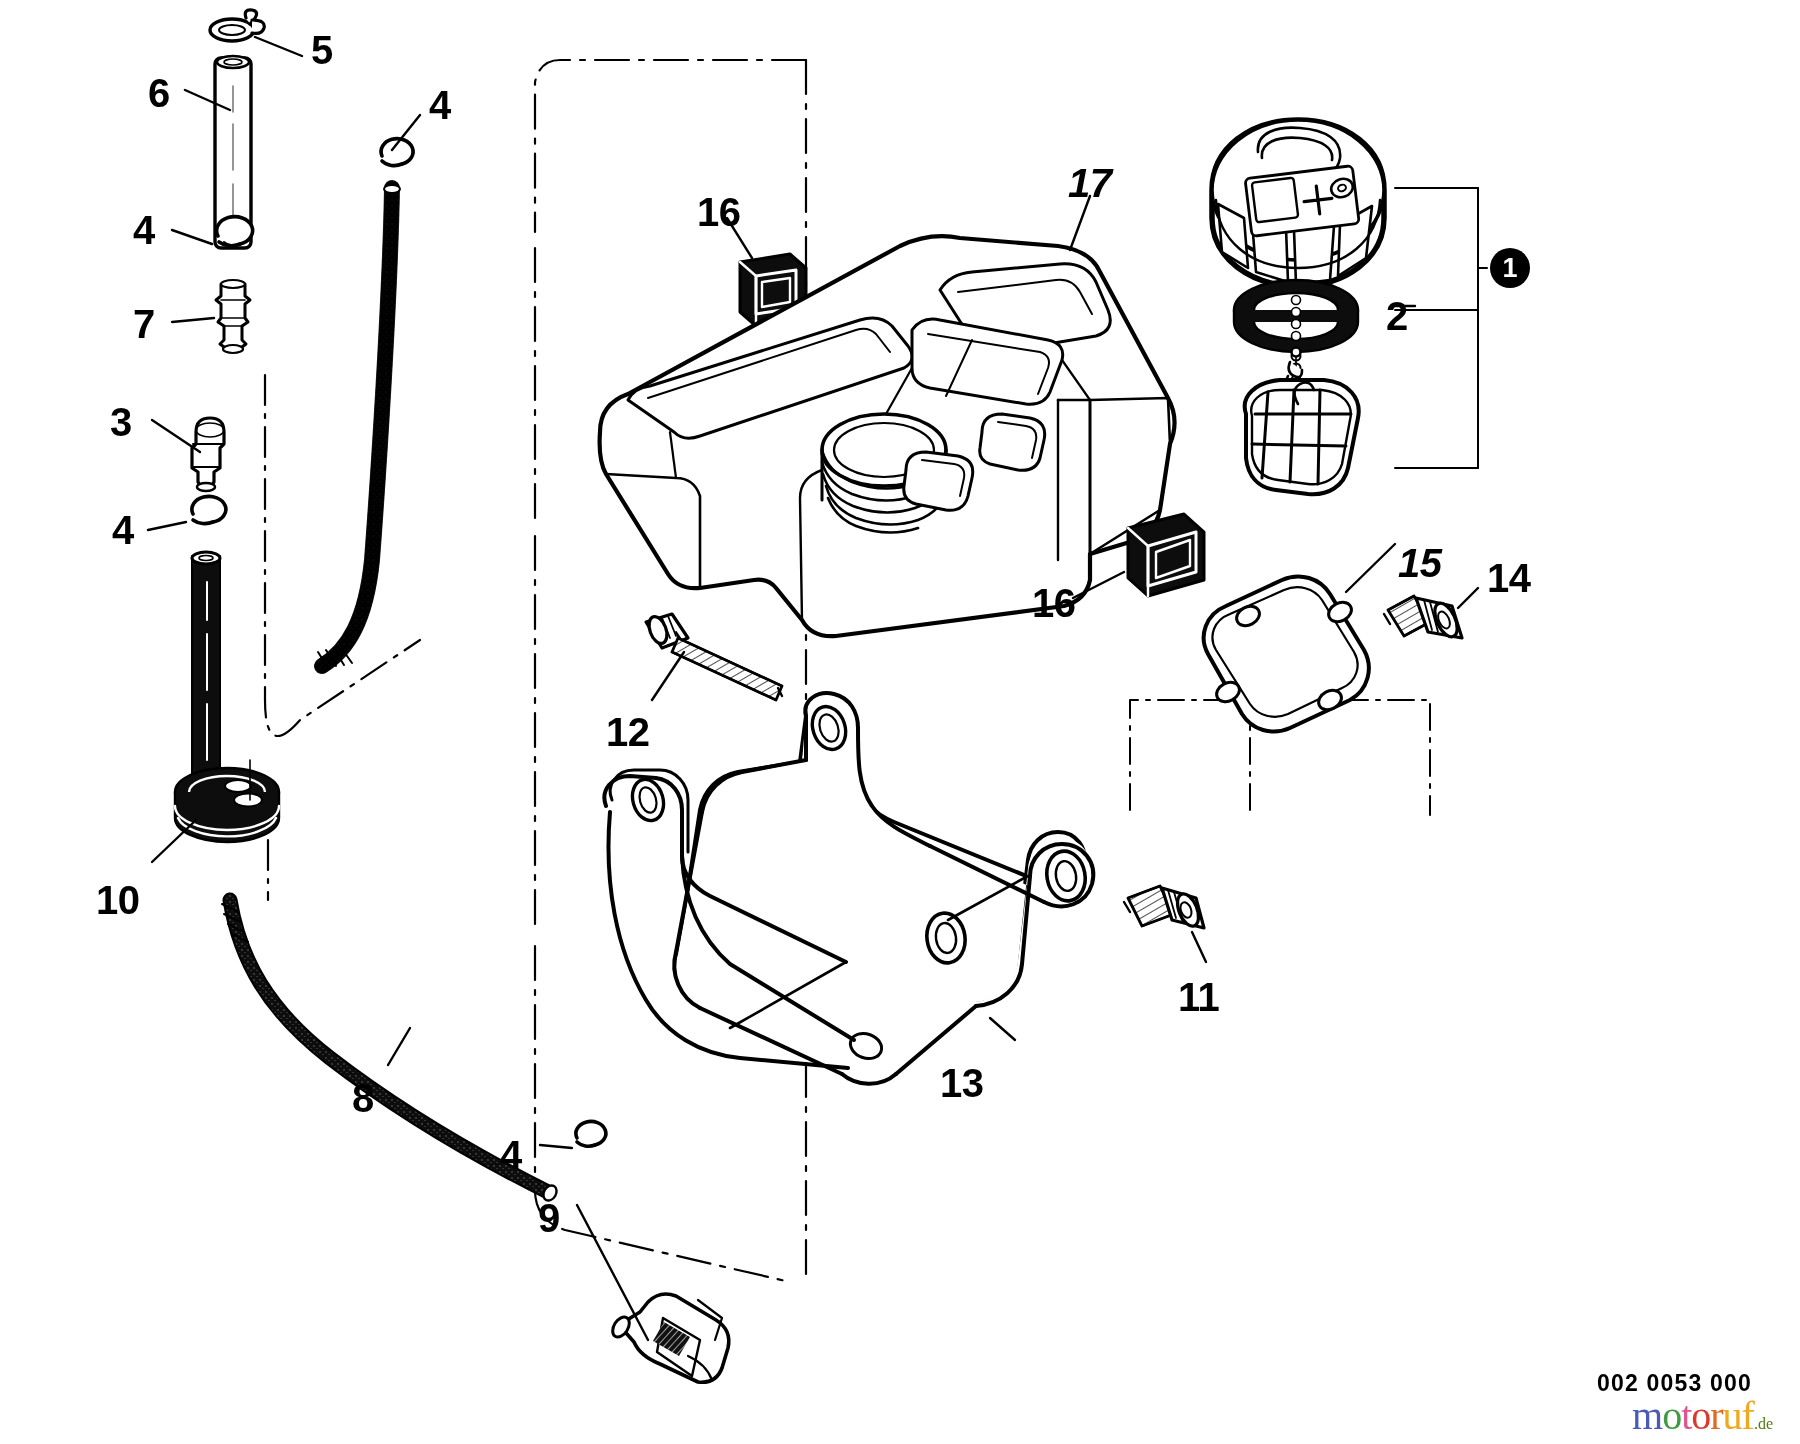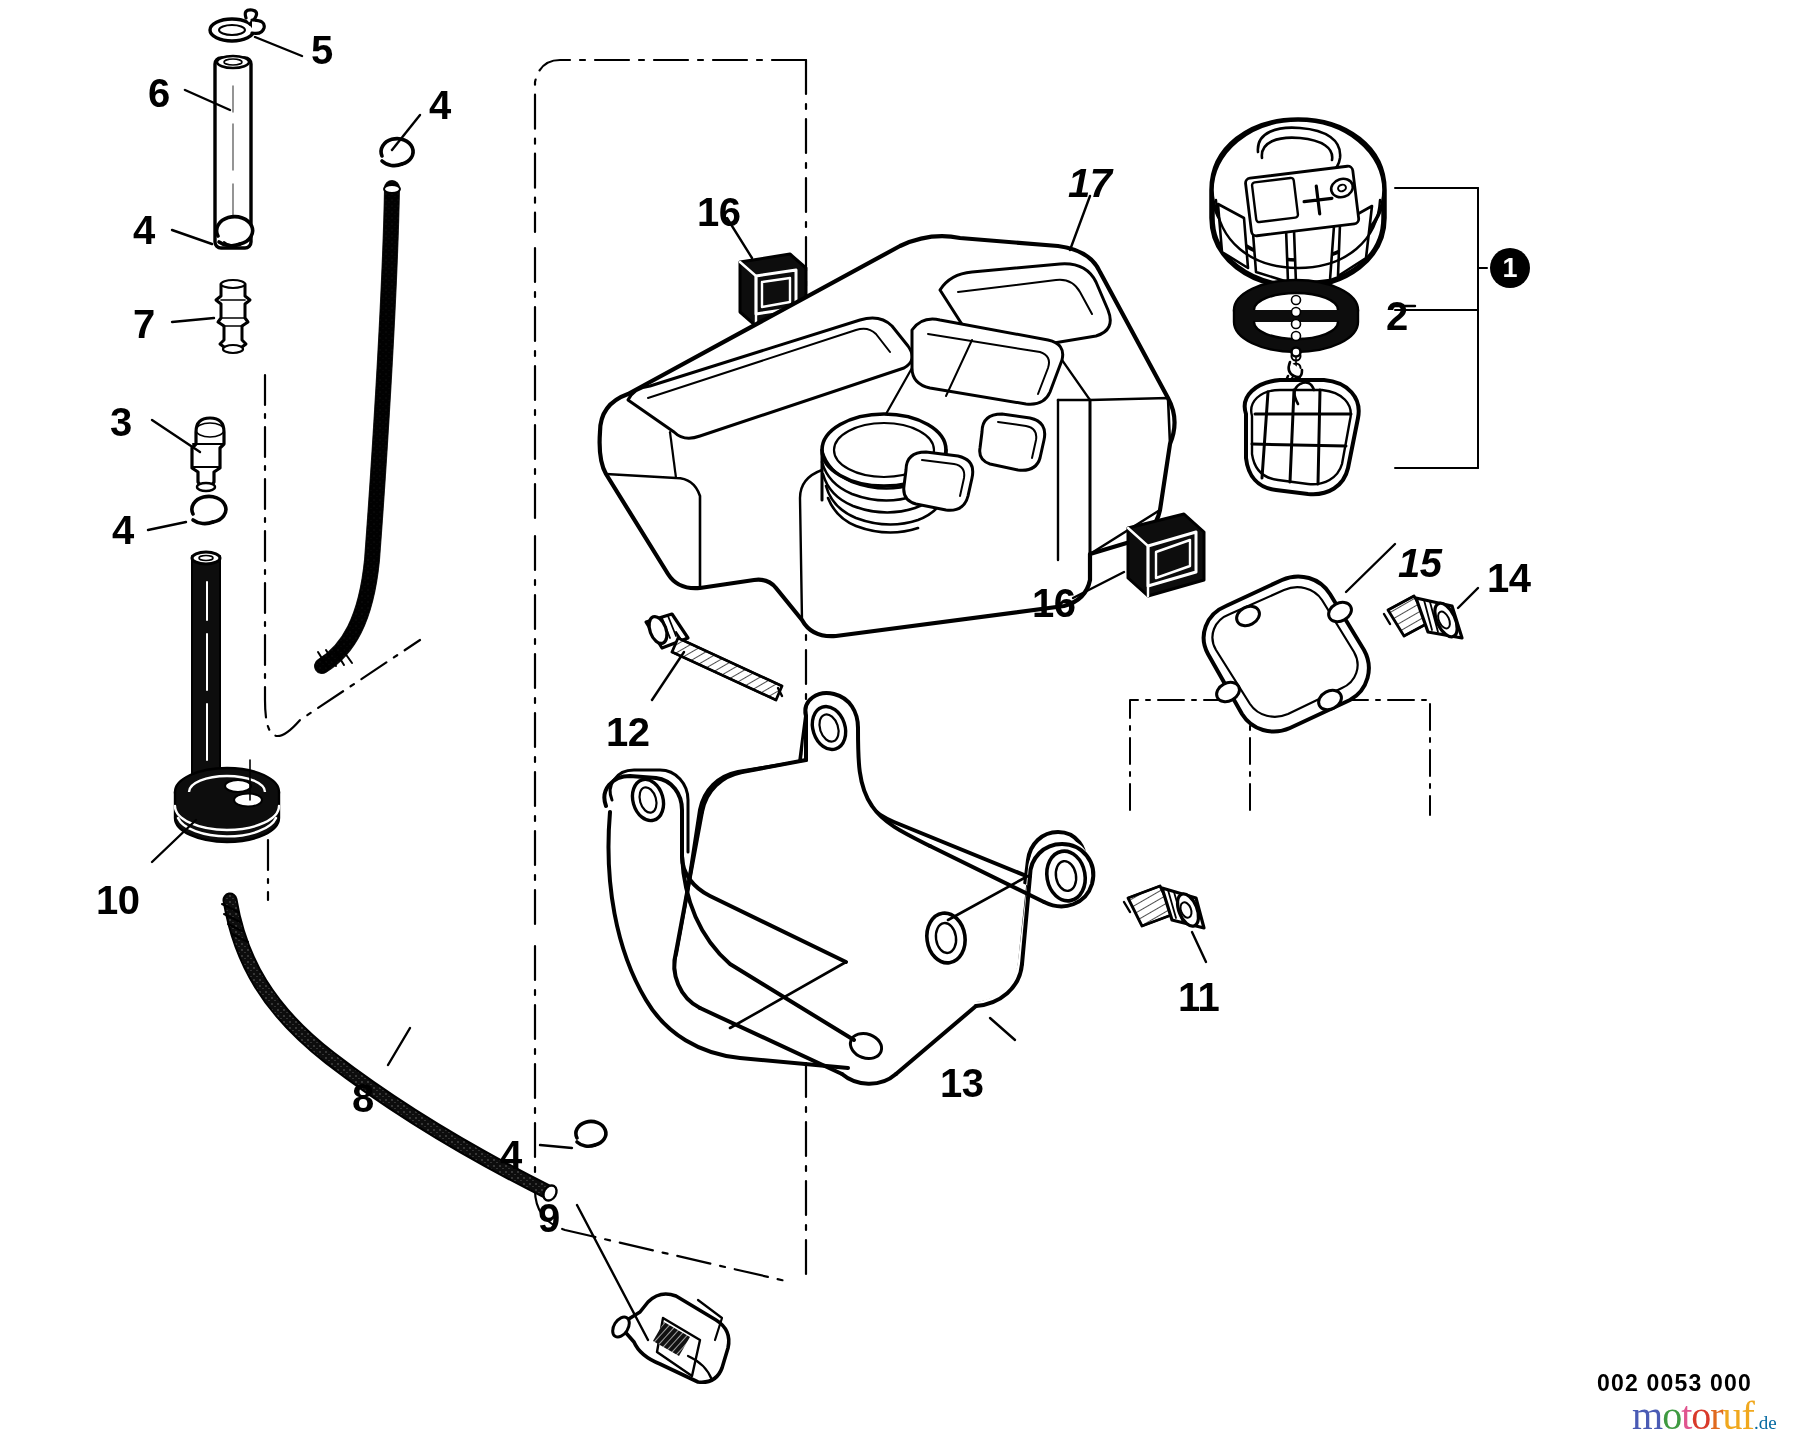--- a/index.html
+++ b/index.html
@@ -14,7 +14,7 @@
   .logo{position:absolute;font-family:"Liberation Serif",serif;font-size:40px;white-space:nowrap;
         letter-spacing:-1px;}
   .logo span{display:inline-block;}
-  .logo .tld{font-size:19px;color:#0369a1;letter-spacing:0;}
+  .logo .tld{font-size:16px;color:#4d7c0f;letter-spacing:0;}
   .bulletnum{position:absolute;width:40px;height:40px;border-radius:50%;background:#000;color:#fff;
              font-family:"Liberation Sans",sans-serif;font-weight:bold;font-size:27px;
              display:flex;align-items:center;justify-content:center;}

